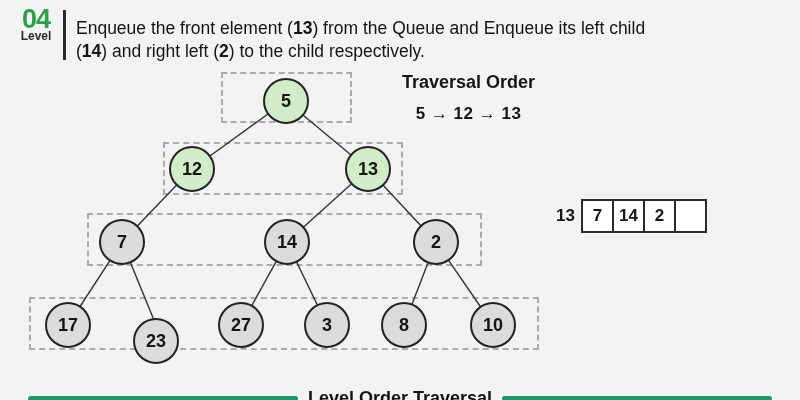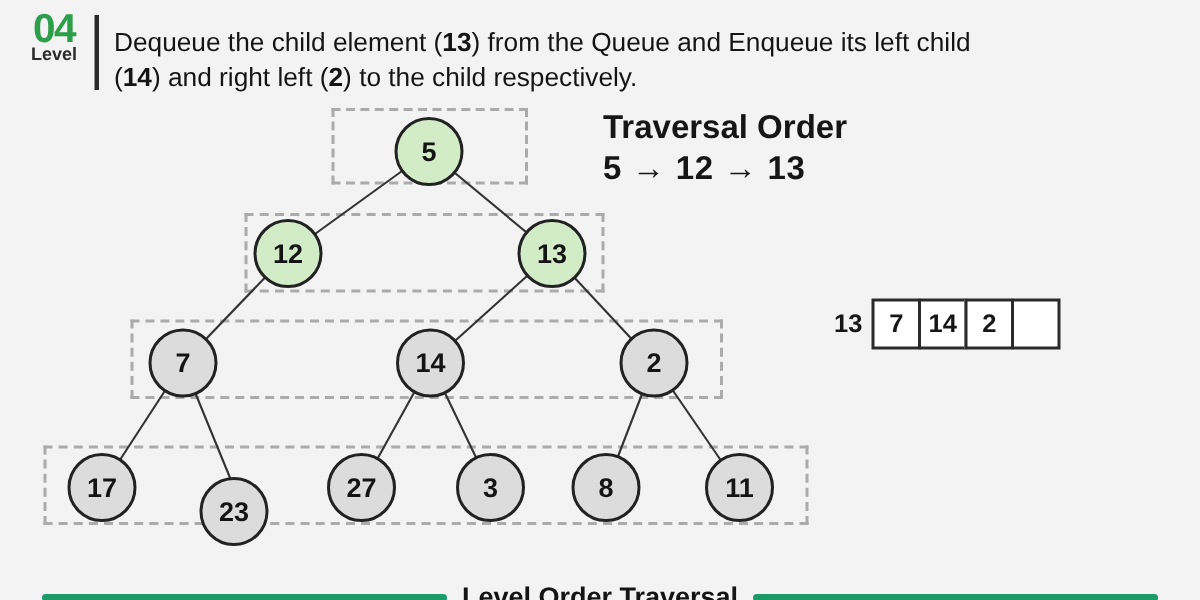--- a/index.html
+++ b/index.html
@@ -84,7 +84,7 @@
 </div>
 <div class="header-divider"></div>
 <div class="instruction">
-  <div><span>Dequeue the child element (</span><span class="b">13</span><span>) from the Queue and Enqueue its left child</span></div>
+  <div><span>Enqueue the front element (</span><span class="b">13</span><span>) from the Queue and Enqueue its left child</span></div>
   <div><span>(</span><span class="b">14</span><span>) and right left (</span><span class="b">2</span><span>) to the child respectively.</span></div>
 </div>
 

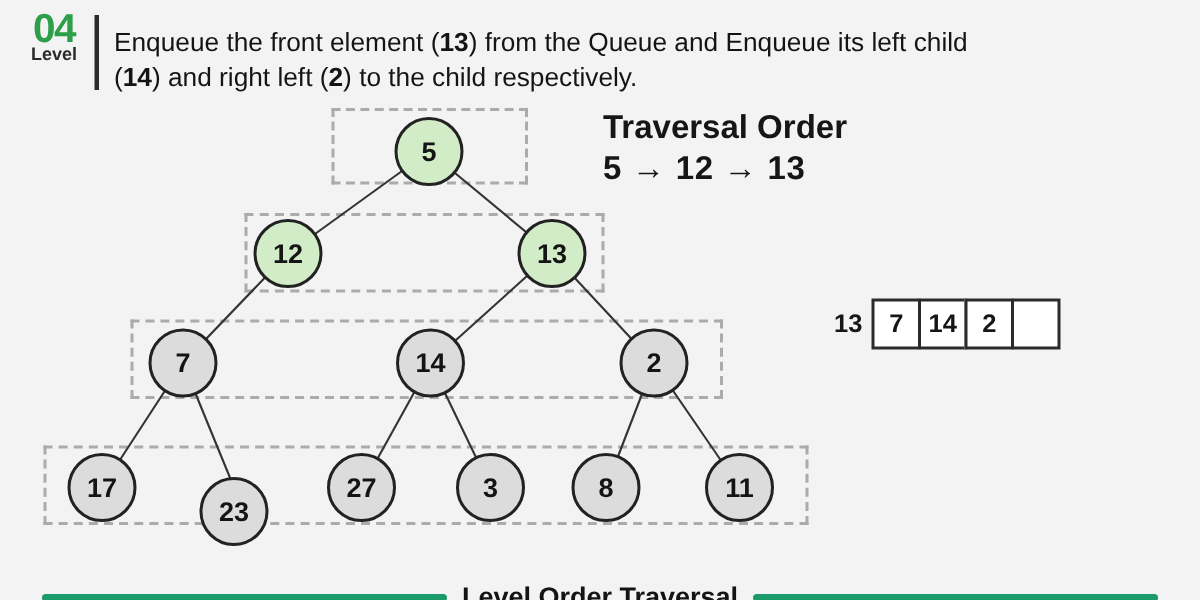--- a/index.html
+++ b/index.html
@@ -36,7 +36,7 @@
 
   
   .traversal-order { position: absolute; left: 402px; top: 72px; }
-  .traversal-order .title { font-size: 22px; font-weight: 700; }
+  .traversal-order .title { font-size: 18px; font-weight: 700; }
   .traversal-order .seq { font-size: 22px; font-weight: 700; margin-top: 1px; letter-spacing: 0.5px; }
 
   

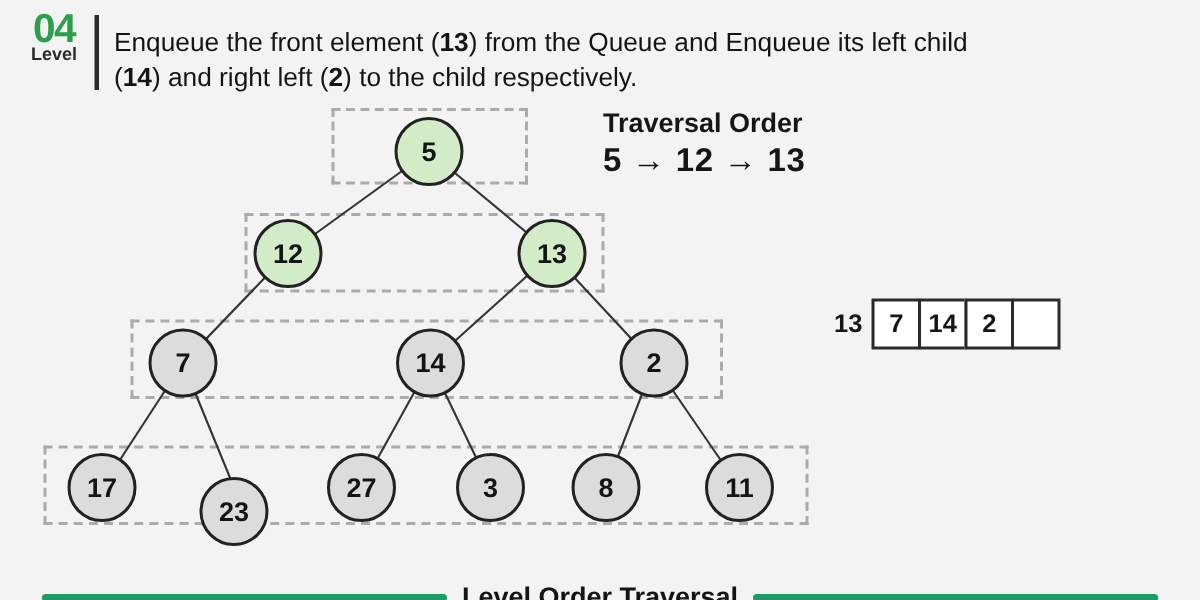--- a/index.html
+++ b/index.html
@@ -37,7 +37,7 @@
   
   .traversal-order { position: absolute; left: 402px; top: 72px; }
   .traversal-order .title { font-size: 18px; font-weight: 700; }
-  .traversal-order .seq { font-size: 22px; font-weight: 700; margin-top: 1px; letter-spacing: 0.5px; }
+  .traversal-order .seq { font-size: 17px; font-weight: 700; margin-top: 11px; letter-spacing: 0.5px; text-align: center; }
 
   
   .level-box { position: absolute; border: 2px dashed var(--box-dash); }

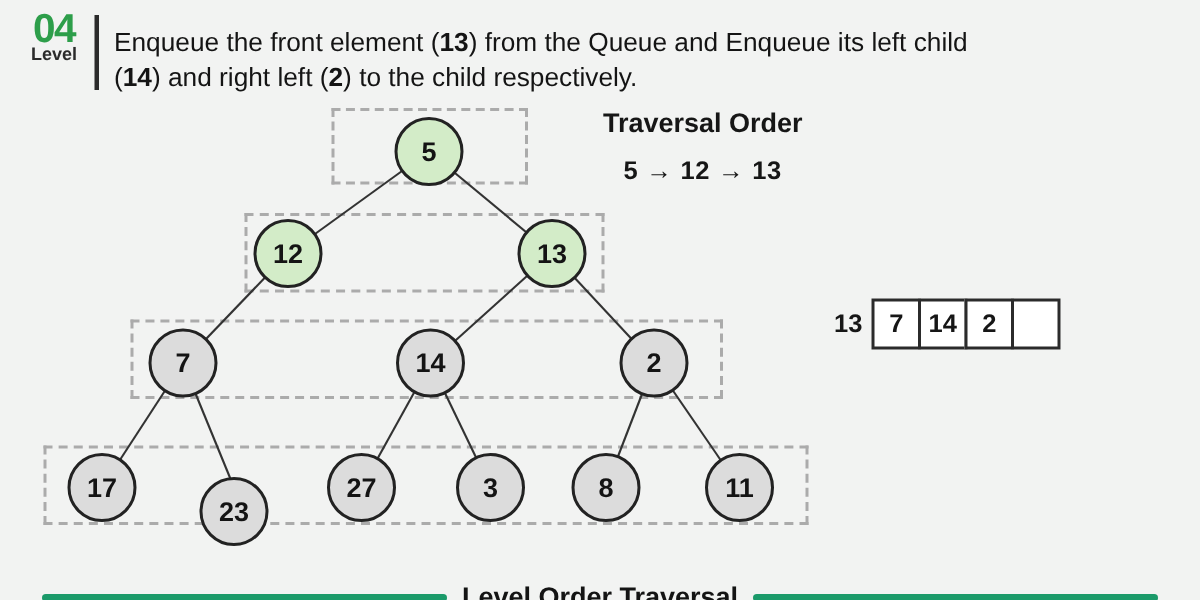--- a/index.html
+++ b/index.html
@@ -122,7 +122,7 @@
     <div class="tree-node" style="left: 218px; top: 302px;">27</div>
     <div class="tree-node" style="left: 304px; top: 302px;">3</div>
     <div class="tree-node" style="left: 381px; top: 302px;">8</div>
-    <div class="tree-node" style="left: 470px; top: 302px;">11</div>
+    <div class="tree-node" style="left: 470px; top: 302px;">10</div>
   </div>
 
 <div class="queue-block">

